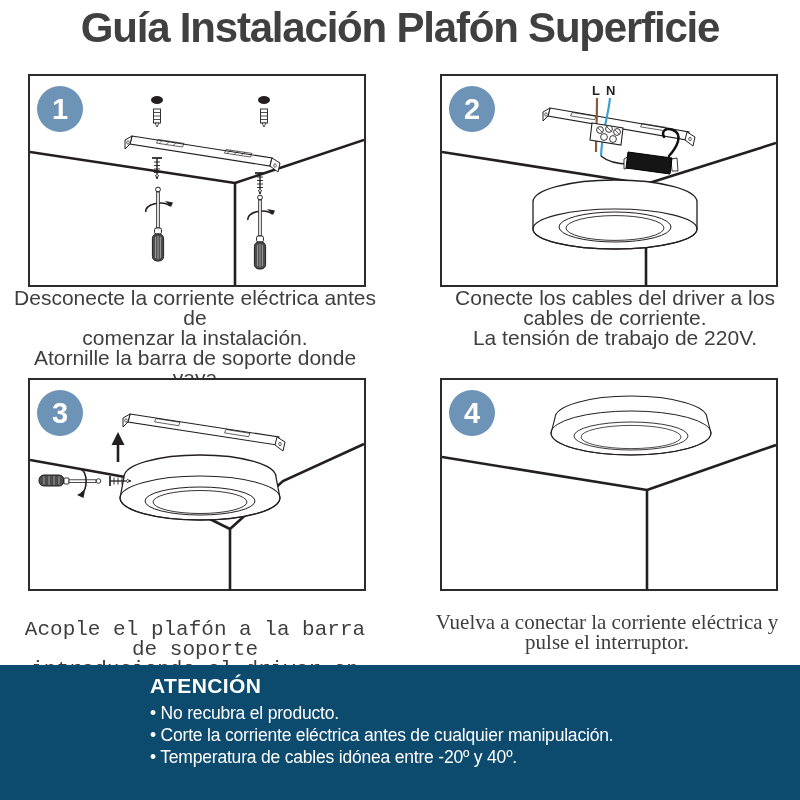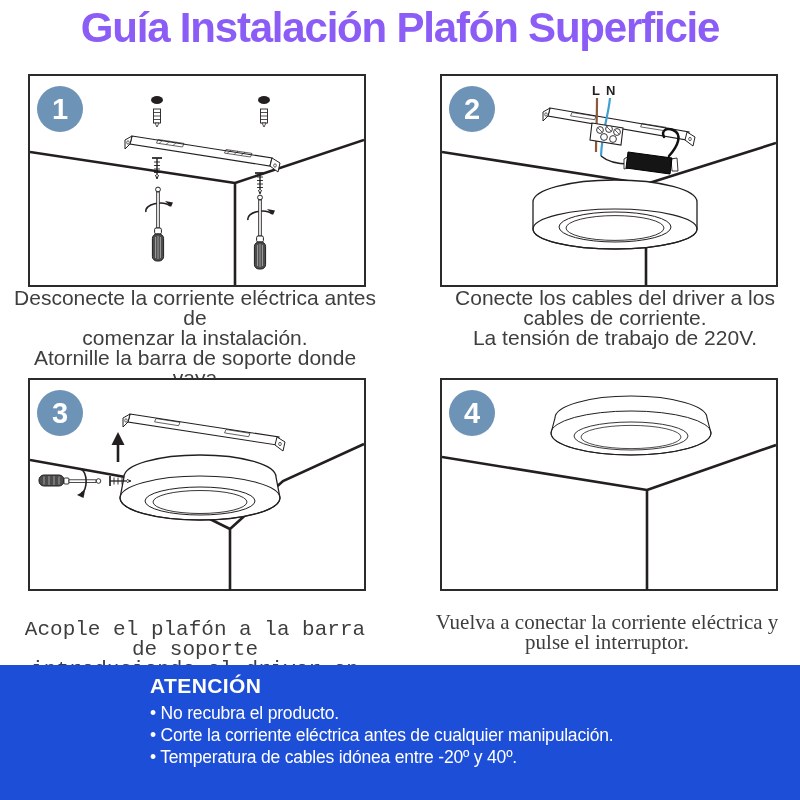--- a/index.html
+++ b/index.html
@@ -6,7 +6,7 @@
   body{width:800px;height:800px;position:relative;overflow:hidden;
        font-family:"Liberation Sans",sans-serif;color:#3e3e3e;}
   .page-title{position:absolute;left:0;top:4px;width:800px;text-align:center;
-       font-size:42px;font-weight:800;letter-spacing:-1.2px;color:#8b5cf6;}
+       font-size:42px;font-weight:800;letter-spacing:-1.2px;color:#404040;}
   .panel-frame{position:absolute;width:334px;height:209px;border:2px solid #2b2b2b;
        background:#ffffff;box-sizing:content-box;}
   .panel-frame svg{display:block;}

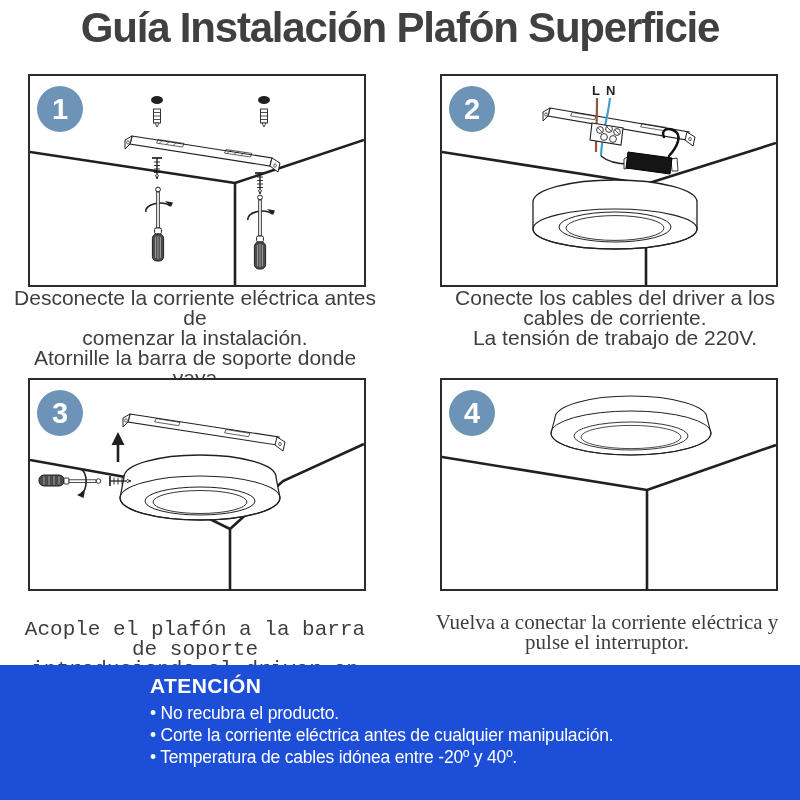--- a/index.html
+++ b/index.html
@@ -16,7 +16,7 @@
   .caption{position:absolute;margin:0;text-align:center;white-space:pre-line;
        font-size:21px;line-height:20px;color:#3e3e3e;}
   .attention{position:absolute;left:0;top:665px;width:800px;height:135px;
-       background:#1d4ed8;color:#ffffff;box-sizing:border-box;
+       background:#0c4a6e;color:#ffffff;box-sizing:border-box;
        padding:9px 14px 0 150px;}
   .attention h2{margin:0 0 4px 0;font-size:21px;font-weight:800;letter-spacing:0.4px;}
   .attention ul{margin:0;padding:0;list-style:none;}

